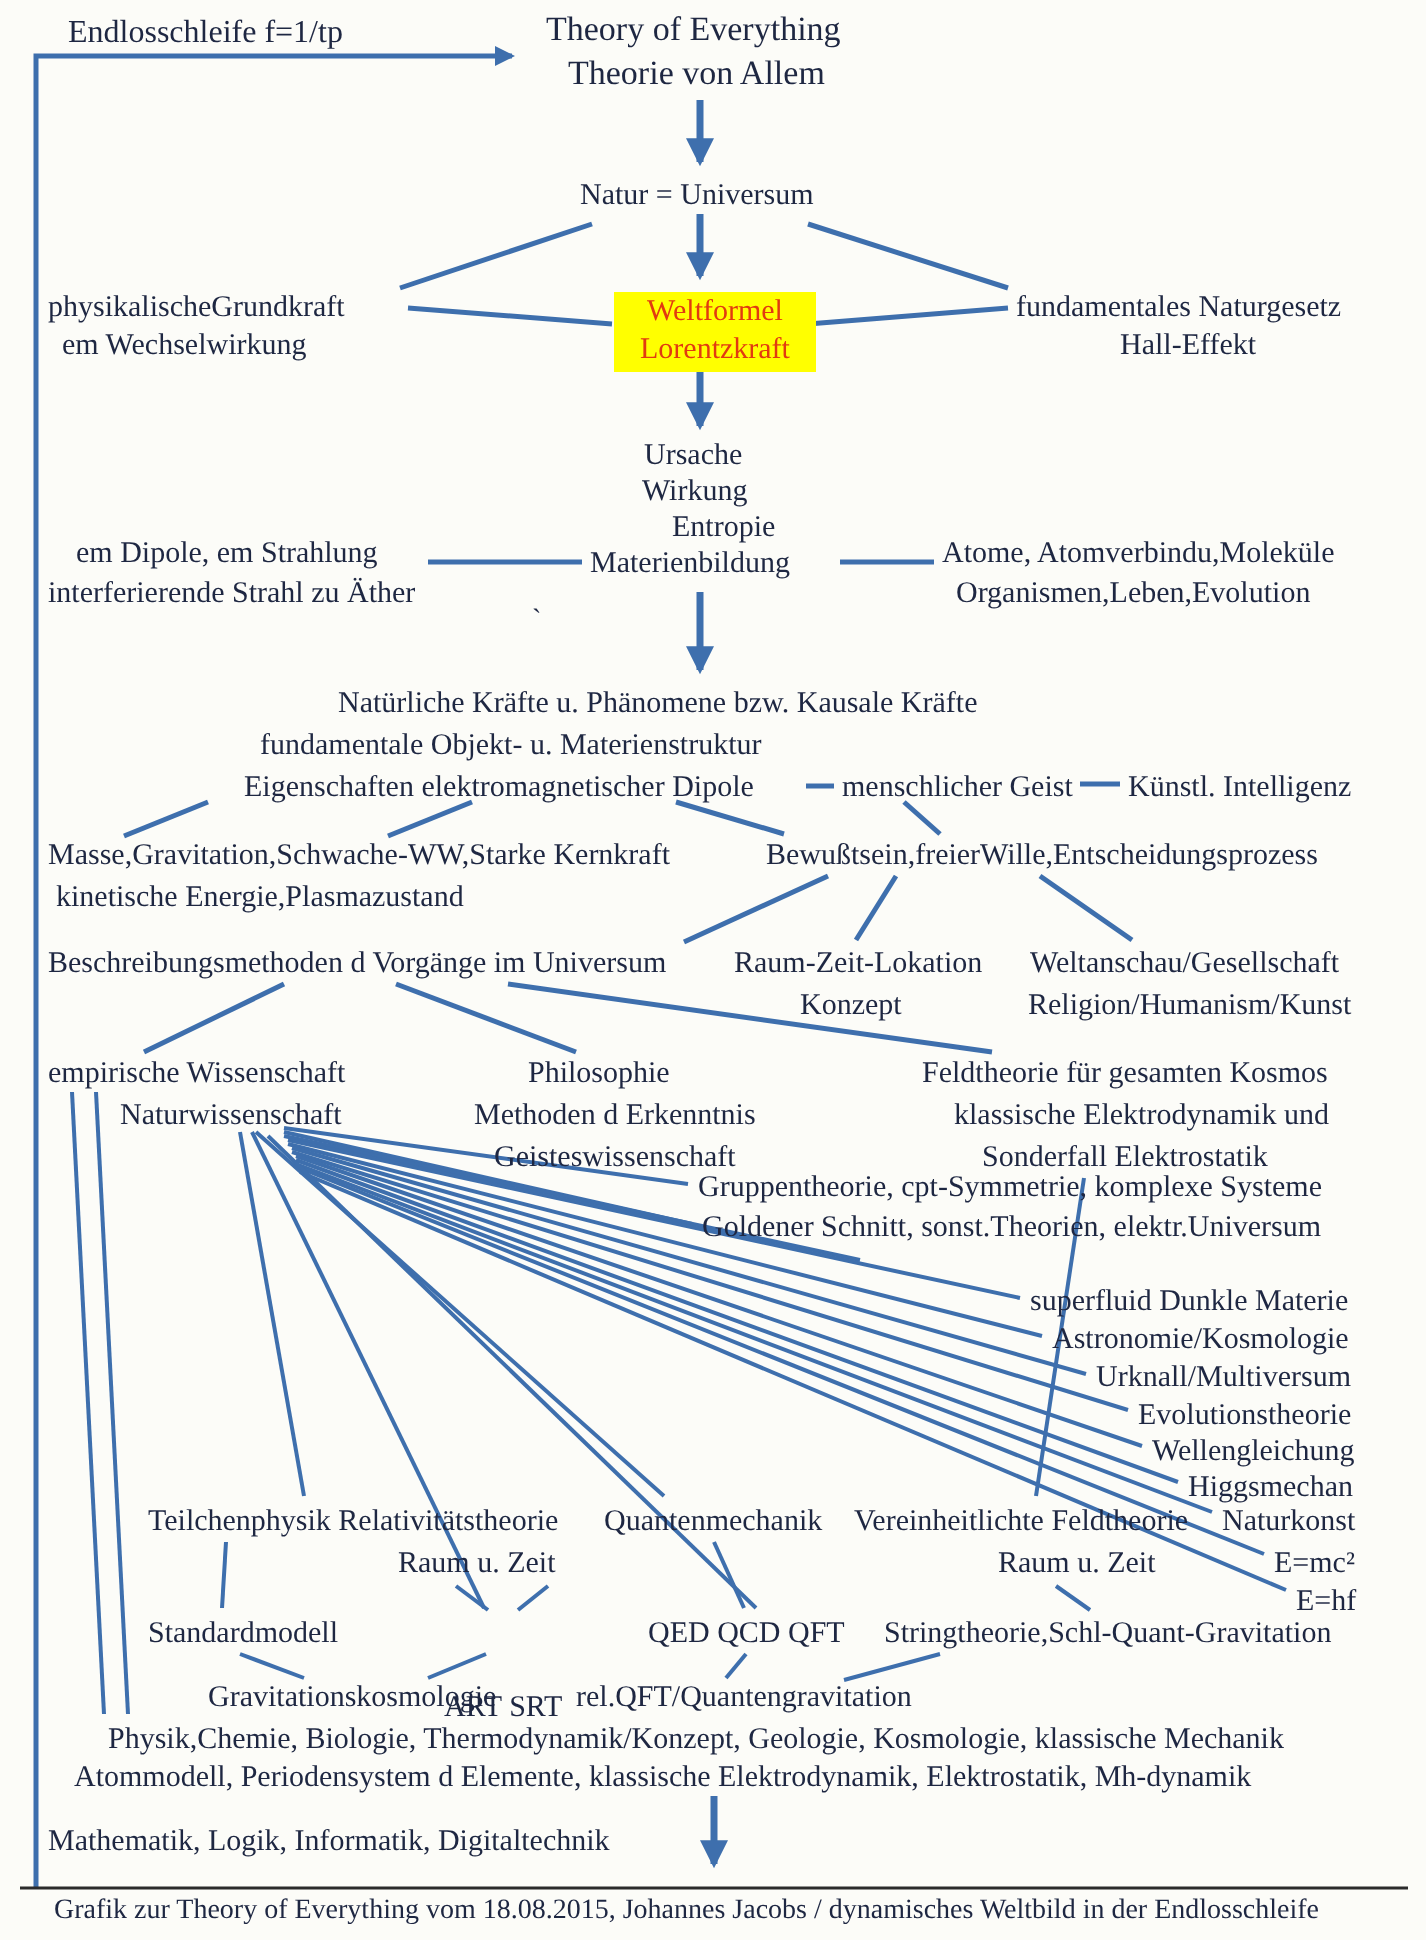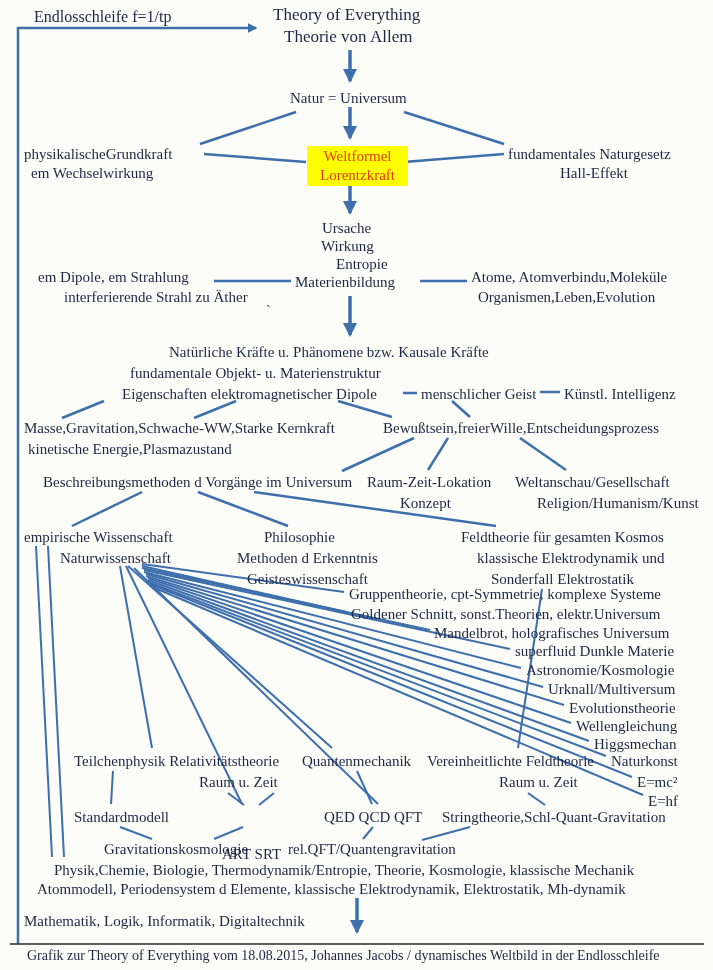--- a/index.html
+++ b/index.html
@@ -107,7 +107,7 @@
     <div class="node" style="left: 336px; top: 255px;">Entropie</div>
     <div class="node" style="left: 295px; top: 273px;">Materienbildung</div>
     <div class="node" style="left: 38px; top: 268px;">em Dipole, em Strahlung</div>
-    <div class="node" style="left: 24px; top: 288px; margin-left: 40px;">interferierende Strahl zu Äther</div>
+    <div class="node" style="left: 24px; top: 288px;">interferierende Strahl zu Äther</div>
     <div class="node" style="left: 471px; top: 268px;">Atome, Atomverbindu,Moleküle</div>
     <div class="node" style="left: 478px; top: 288px;">Organismen,Leben,Evolution</div>
     <div class="node" style="left: 266px; top: 303px; font-size: 14px;">ˋ</div>

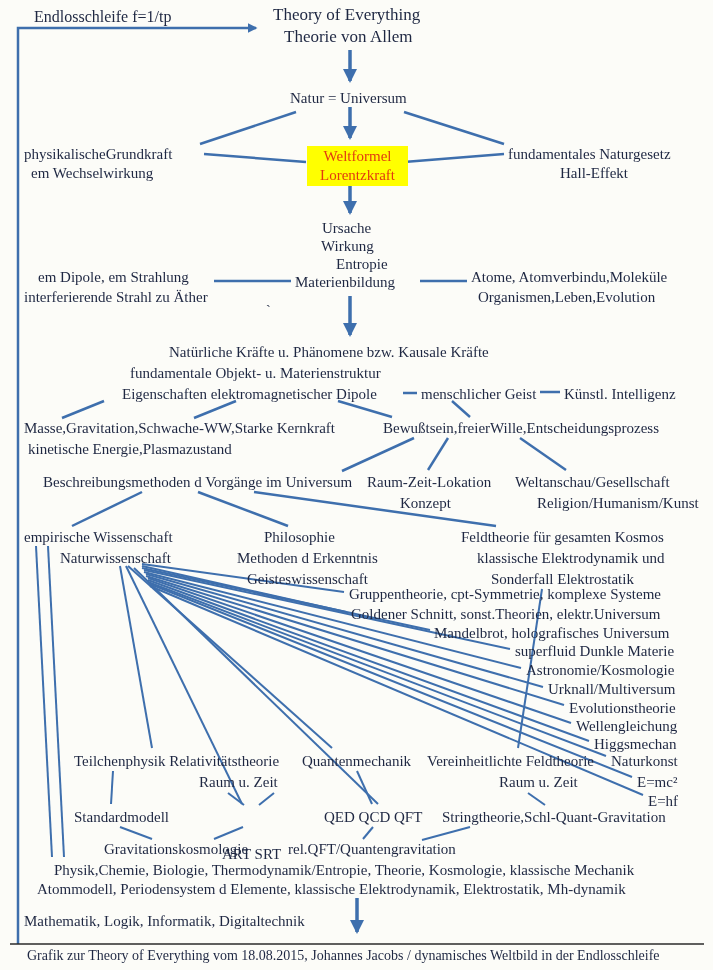--- a/index.html
+++ b/index.html
@@ -119,7 +119,7 @@
     <div class="node" style="left: 24px; top: 419px;">Masse,Gravitation,Schwache-WW,Starke Kernkraft</div>
     <div class="node" style="left: 28px; top: 440px;">kinetische Energie,Plasmazustand</div>
     <div class="node" style="left: 383px; top: 419px;">Bewußtsein,freierWille,Entscheidungsprozess</div>
-    <div class="node" style="left: 24px; top: 473px; margin-left: 19px;">Beschreibungsmethoden d Vorgänge im Universum</div>
+    <div class="node" style="left: 24px; top: 473px;">Beschreibungsmethoden d Vorgänge im Universum</div>
     <div class="node" style="left: 367px; top: 473px;">Raum-Zeit-Lokation</div>
     <div class="node" style="left: 400px; top: 494px;">Konzept</div>
     <div class="node" style="left: 515px; top: 473px;">Weltanschau/Gesellschaft</div>

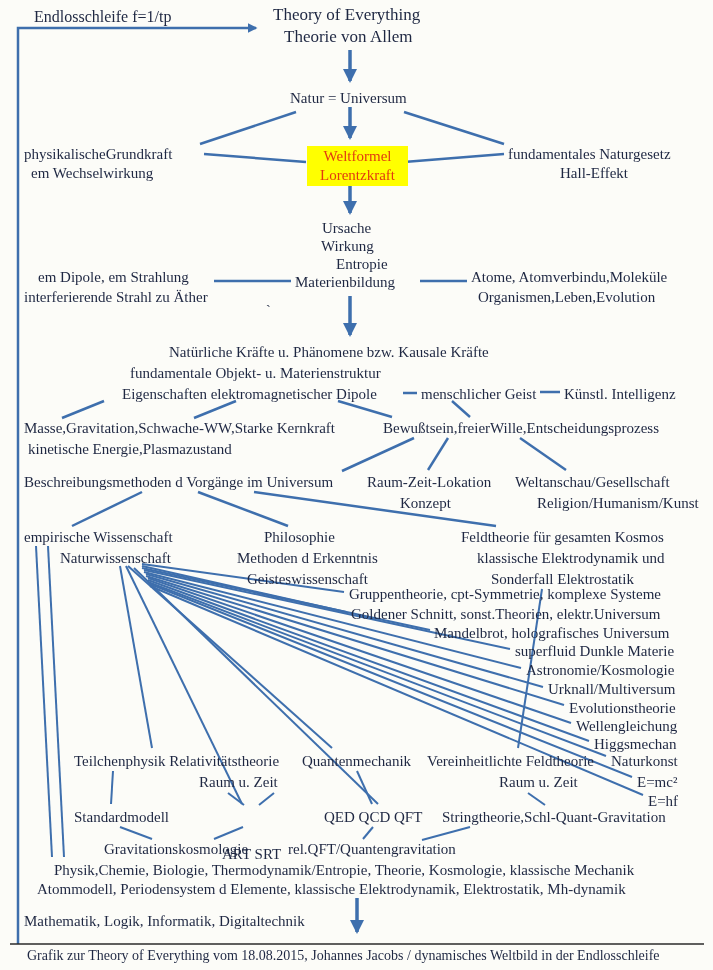--- a/index.html
+++ b/index.html
@@ -123,7 +123,7 @@
     <div class="node" style="left: 367px; top: 473px;">Raum-Zeit-Lokation</div>
     <div class="node" style="left: 400px; top: 494px;">Konzept</div>
     <div class="node" style="left: 515px; top: 473px;">Weltanschau/Gesellschaft</div>
-    <div class="node" style="left: 537px; top: 494px;">Religion/Humanism/Kunst</div>
+    <div class="node" style="left: 514px; top: 494px;">Religion/Humanism/Kunst</div>
     <div class="node" style="left: 24px; top: 528px;">empirische Wissenschaft</div>
     <div class="node" style="left: 60px; top: 549px;">Naturwissenschaft</div>
     <div class="node" style="left: 264px; top: 528px;">Philosophie</div>

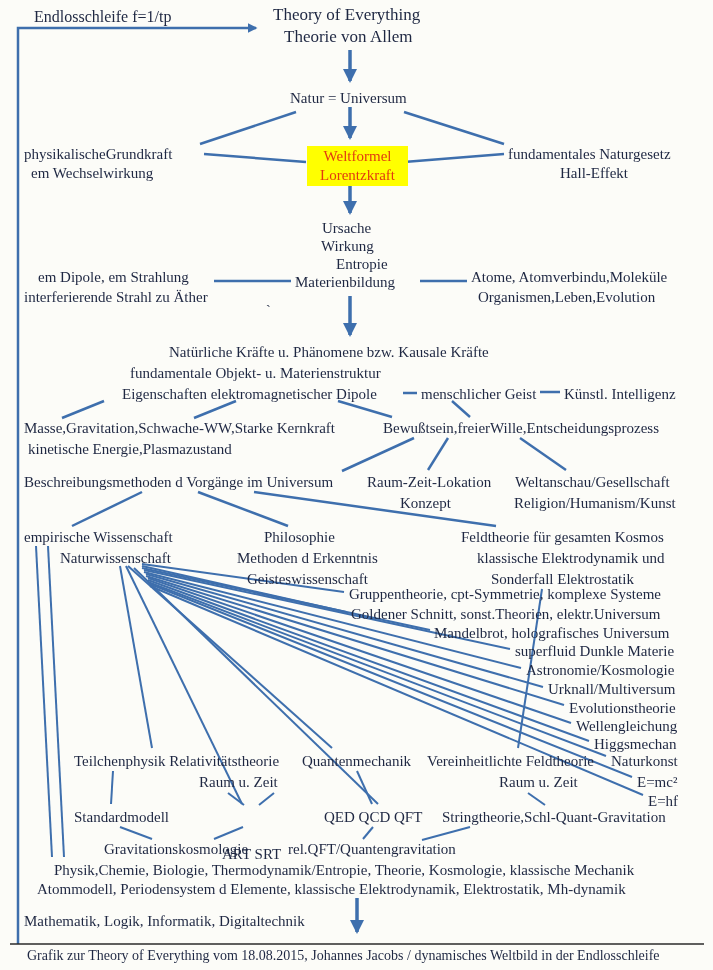--- a/index.html
+++ b/index.html
@@ -134,7 +134,6 @@
     <div class="node" style="left: 491px; top: 570px;">Sonderfall  Elektrostatik</div>
     <div class="node" style="left: 349px; top: 585px;">Gruppentheorie, cpt-Symmetrie, komplexe Systeme</div>
     <div class="node" style="left: 351px; top: 605px;">Goldener Schnitt, sonst.Theorien, elektr.Universum</div>
-    <div class="node" style="left: 434px; top: 624px;">Mandelbrot, holografisches Universum</div>
     <div class="node" style="left: 515px; top: 642px;">superfluid Dunkle Materie</div>
     <div class="node" style="left: 526px; top: 661px;">Astronomie/Kosmologie</div>
     <div class="node" style="left: 548px; top: 680px;">Urknall/Multiversum</div>

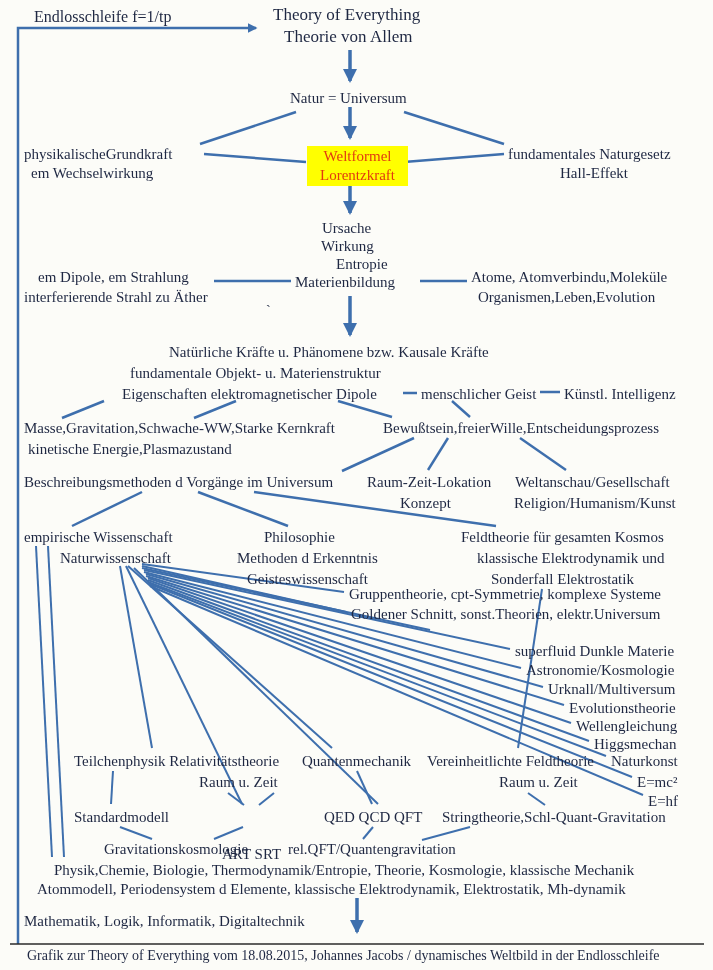--- a/index.html
+++ b/index.html
@@ -154,7 +154,7 @@
     <div class="node" style="left: 442px; top: 808px;">Stringtheorie,Schl-Quant-Gravitation</div>
     <div class="node" style="left: 104px; top: 840px;">Gravitationskosmologie</div>
     <div class="node" style="left: 288px; top: 840px;">rel.QFT/Quantengravitation</div>
-    <div class="node" style="left: 54px; top: 861px;">Physik,Chemie, Biologie, Thermodynamik/Entropie, Theorie, Kosmologie, klassische Mechanik</div>
+    <div class="node" style="left: 54px; top: 861px;">Physik,Chemie, Biologie, Thermodynamik/Konzept, Geologie, Kosmologie, klassische Mechanik</div>
     <div class="node" style="left: 37px; top: 880px;">Atommodell, Periodensystem d Elemente, klassische Elektrodynamik, Elektrostatik, Mh-dynamik</div>
     <div class="node" style="left: 24px; top: 912px;">Mathematik, Logik, Informatik, Digitaltechnik</div>
     <div class="node caption" style="left: 27px; top: 948px;">Grafik zur Theory of Everything vom 18.08.2015, Johannes Jacobs / dynamisches Weltbild in der Endlosschleife</div>

